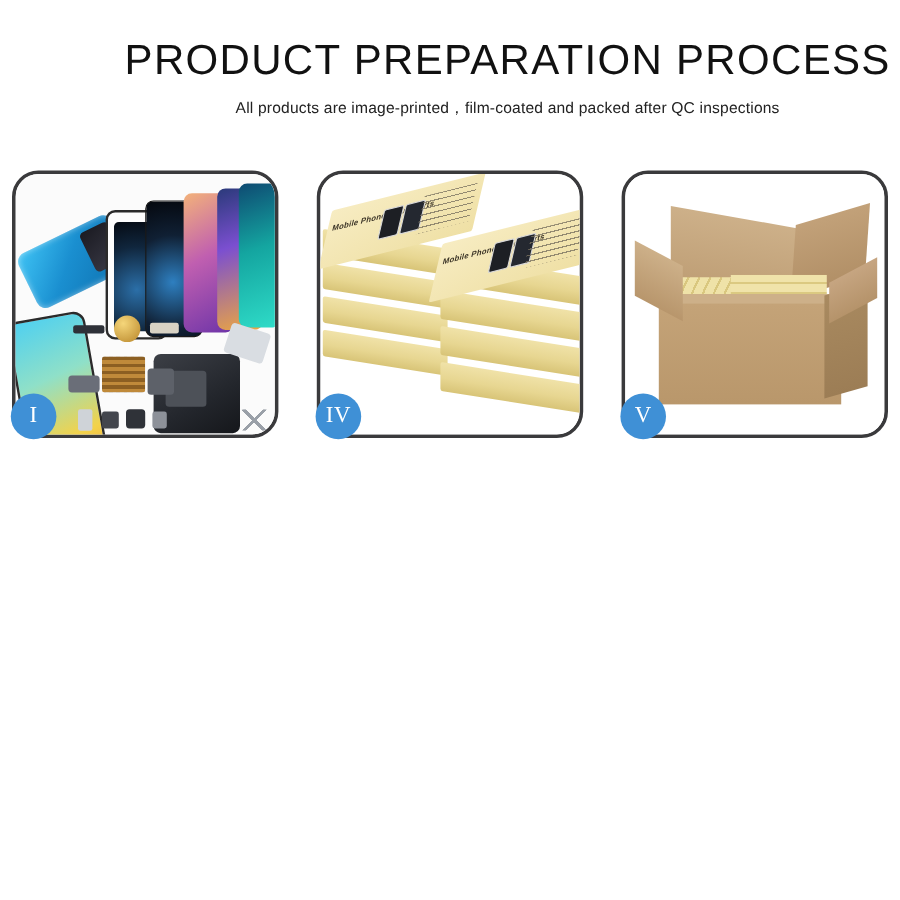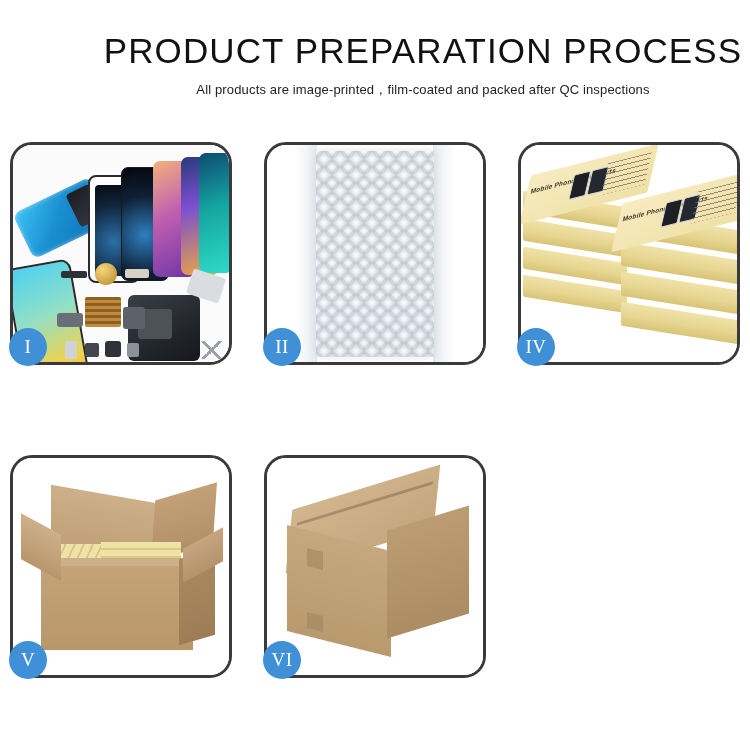--- a/index.html
+++ b/index.html
@@ -411,16 +411,6 @@
     <div class="badge">I</div>
   </div>
 
-  <div class="panel">
-    <div class="panel-inner">
-      <div class="scene-bubble">
-        <div class="bubble-edgeL"></div>
-        <div class="bubble-edgeR"></div>
-        <div class="bubble-sheet"></div>
-      </div>
-    </div>
-    <div class="badge">II</div>
-  </div>
 
 
   <div class="panel">

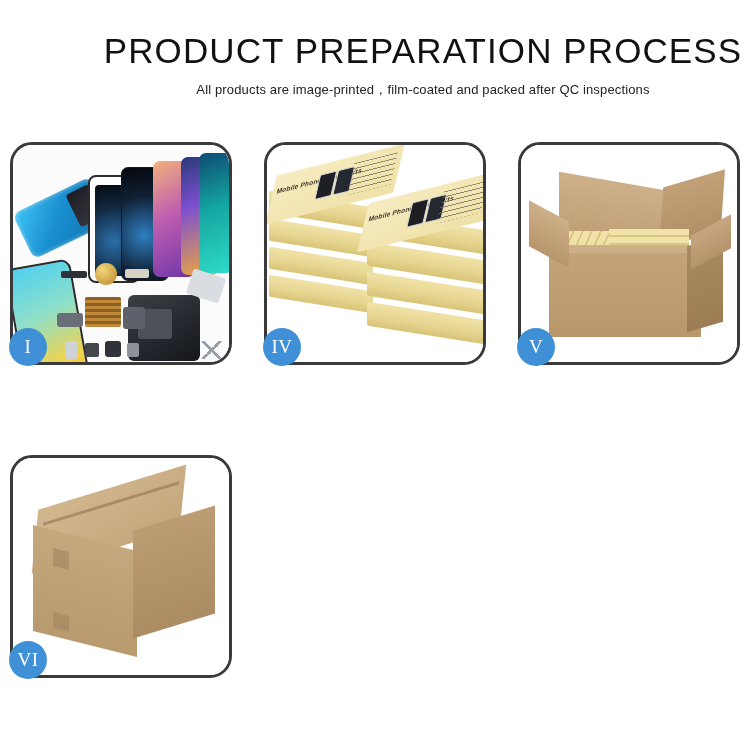--- a/index.html
+++ b/index.html
@@ -462,19 +462,6 @@
     <div class="badge">V</div>
   </div>
 
-  <div class="panel">
-    <div class="panel-inner">
-      <div class="scene-sealed">
-        <div class="c6-top"></div>
-        <div class="c6-top-seam"></div>
-        <div class="c6-front"></div>
-        <div class="c6-right"></div>
-        <div class="c6-tape1"></div>
-        <div class="c6-tape2"></div>
-      </div>
-    </div>
-    <div class="badge">VI</div>
-  </div>
 
 </div>
 

